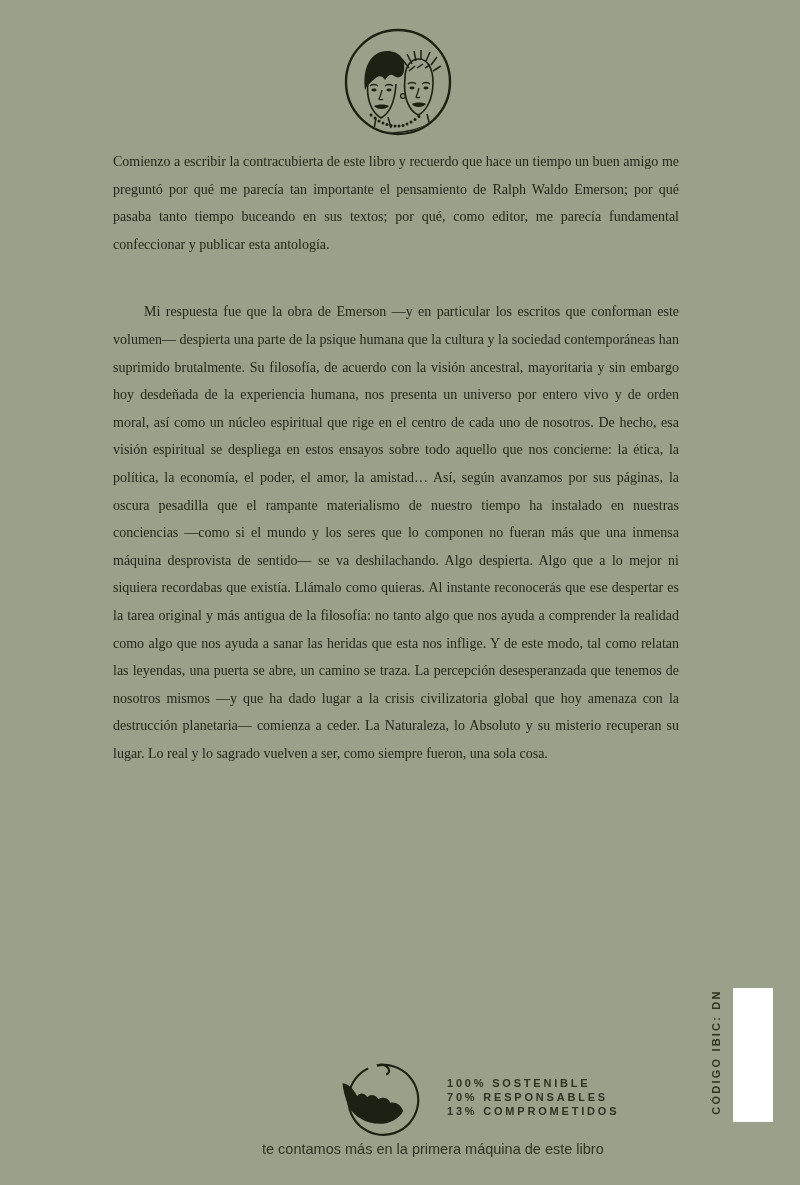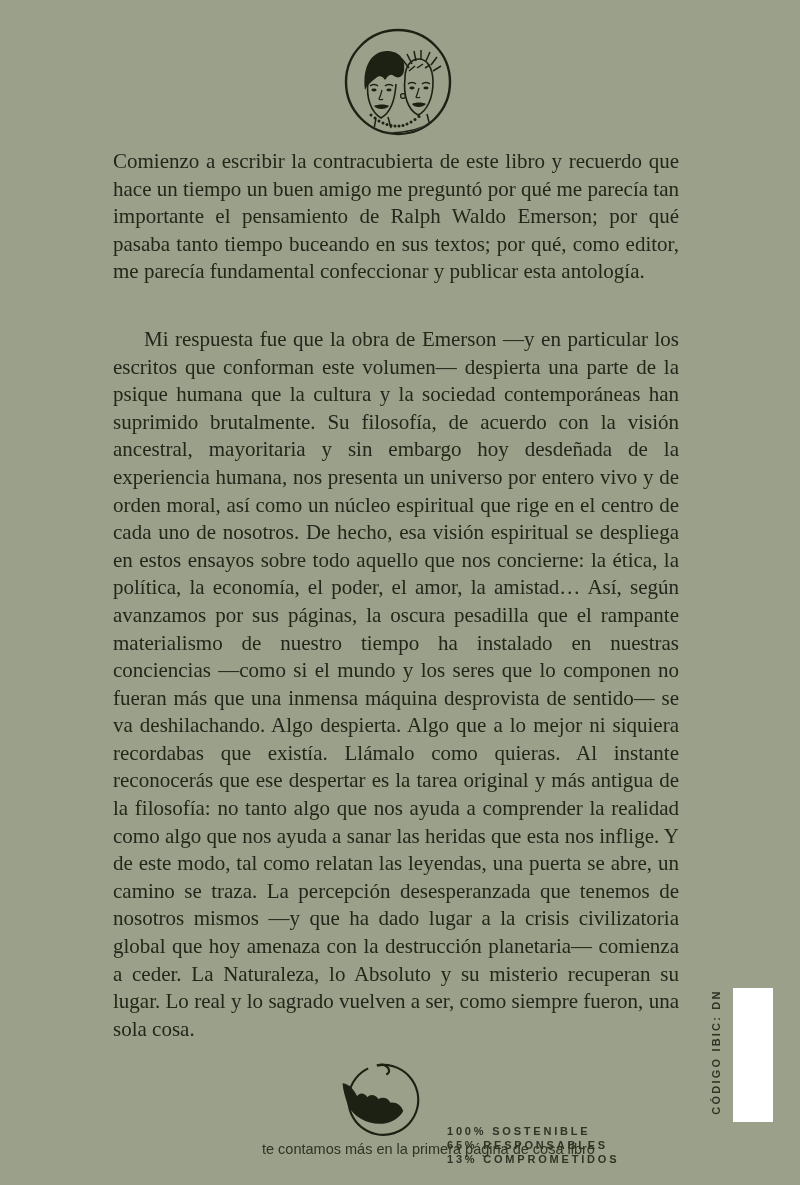--- a/index.html
+++ b/index.html
@@ -28,7 +28,7 @@
     top: 148px;
     width: 566px;
     color: #23271a;
-    font-size: 21px;
+    font-size: 14px;
     line-height: 27.6px;
     text-align: justify;
     hyphens: auto;

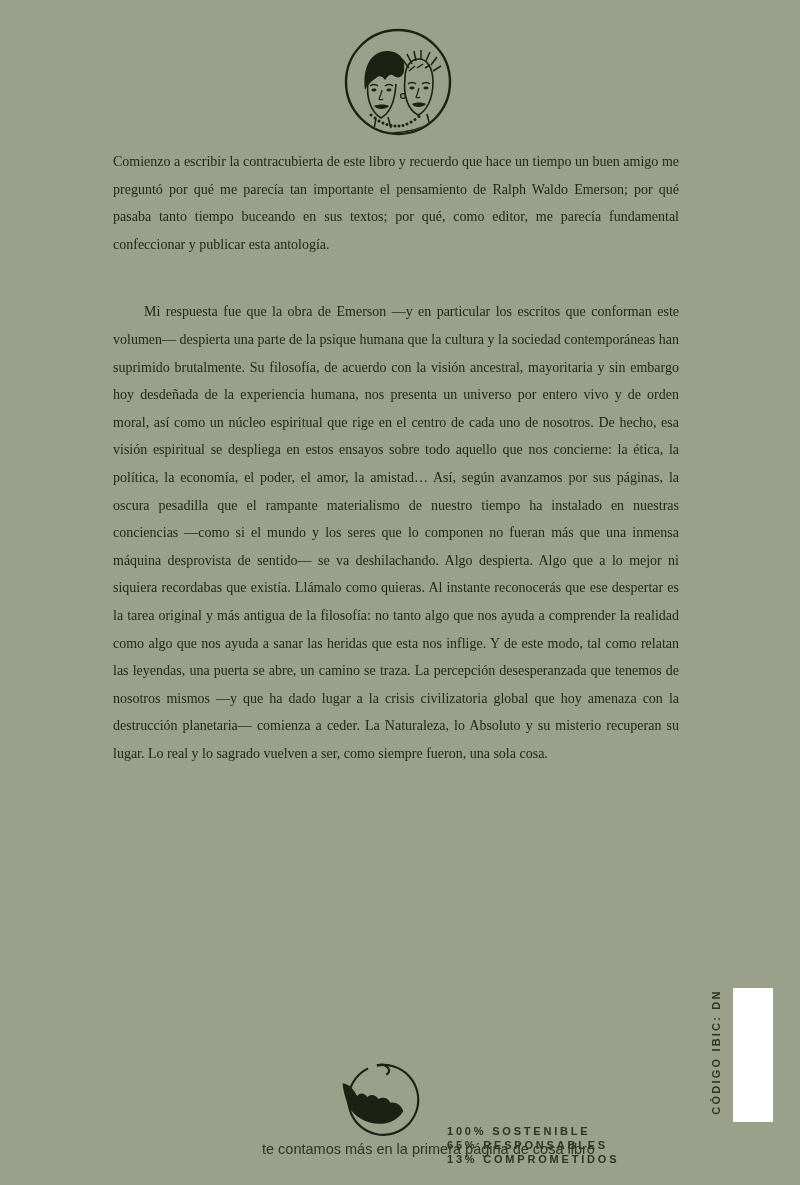--- a/index.html
+++ b/index.html
@@ -56,7 +56,6 @@
     letter-spacing: 2.8px;
     color: #2e3324;
     white-space: nowrap;
-    margin-top: 48px;
   }
   .footnote {
     position: absolute;

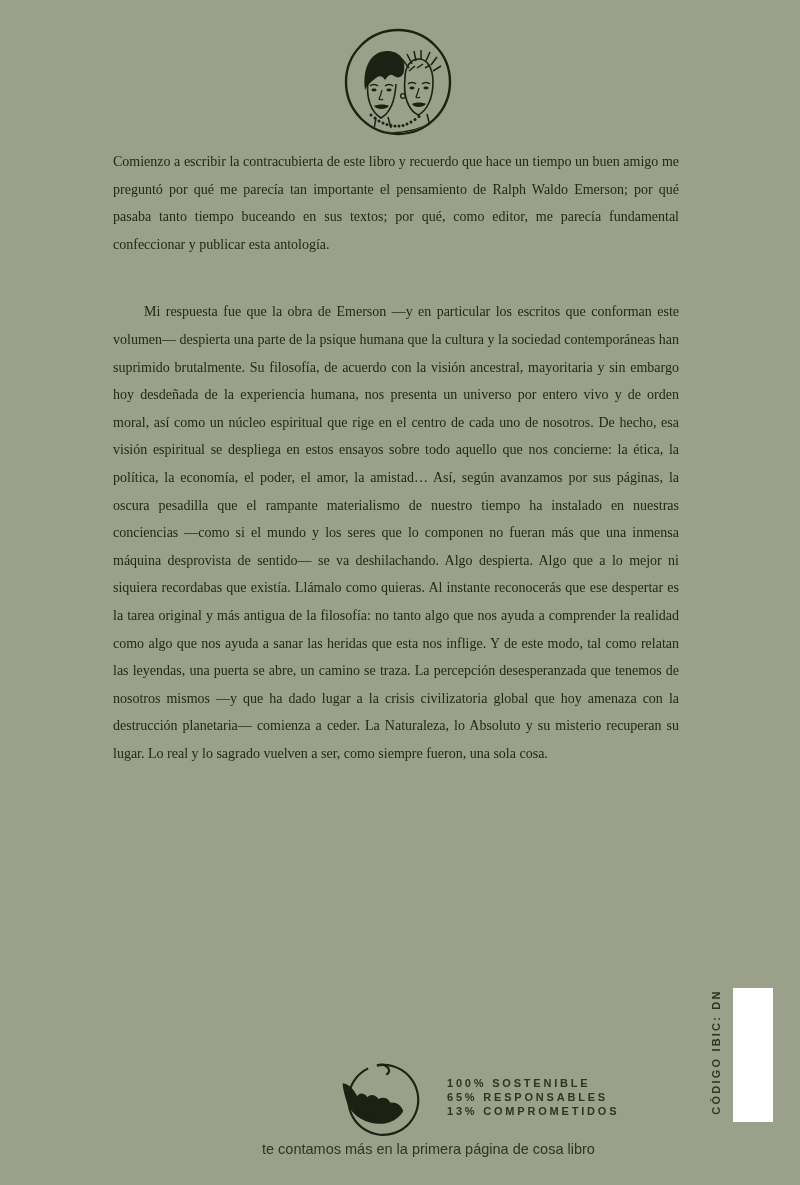--- a/index.html
+++ b/index.html
@@ -188,7 +188,7 @@
 
   <div class="eco-lines">
     <div>100% SOSTENIBLE</div>
-    <div>65% RESPONSABLES</div>
+    <div>70% RESPONSABLES</div>
     <div>13% COMPROMETIDOS</div>
   </div>
 

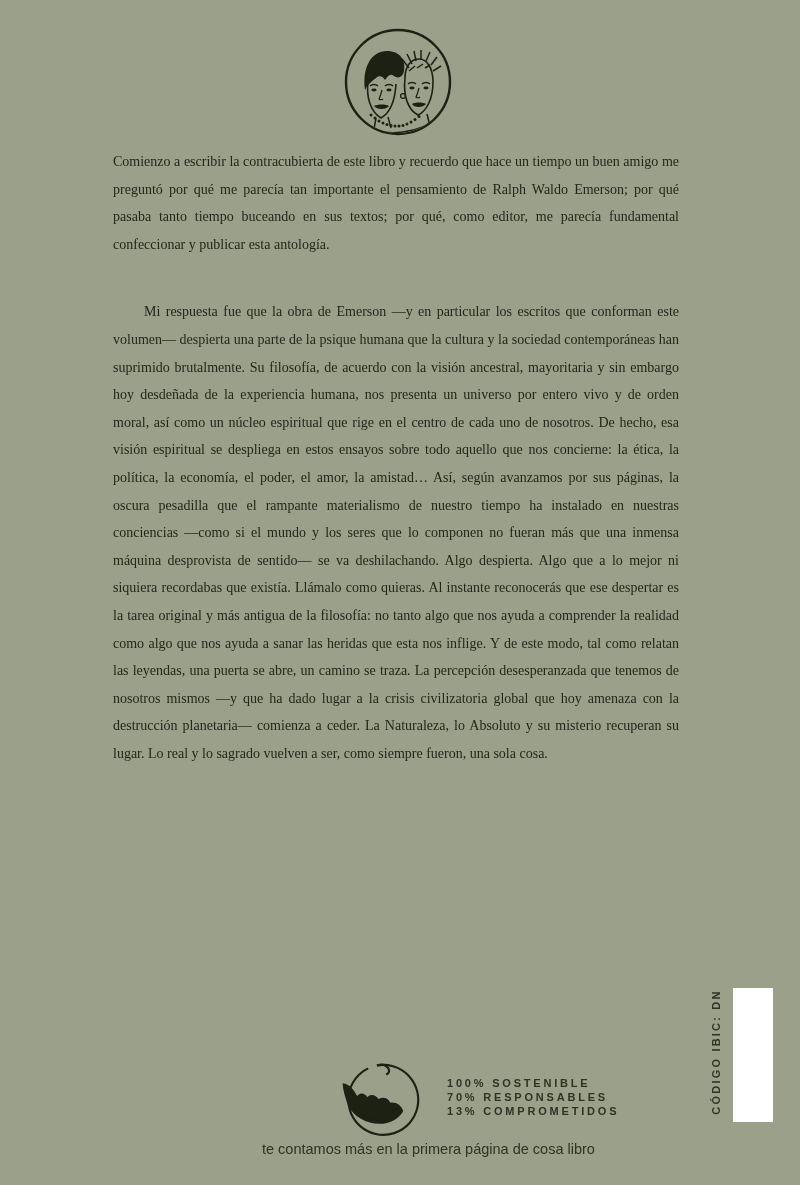--- a/index.html
+++ b/index.html
@@ -192,7 +192,7 @@
     <div>13% COMPROMETIDOS</div>
   </div>
 
-  <div class="footnote">te contamos más en la primera página de cosa libro</div>
+  <div class="footnote">te contamos más en la primera máquina de este libro</div>
 
   <div class="ibic">CÓDIGO IBIC: DN</div>
 

